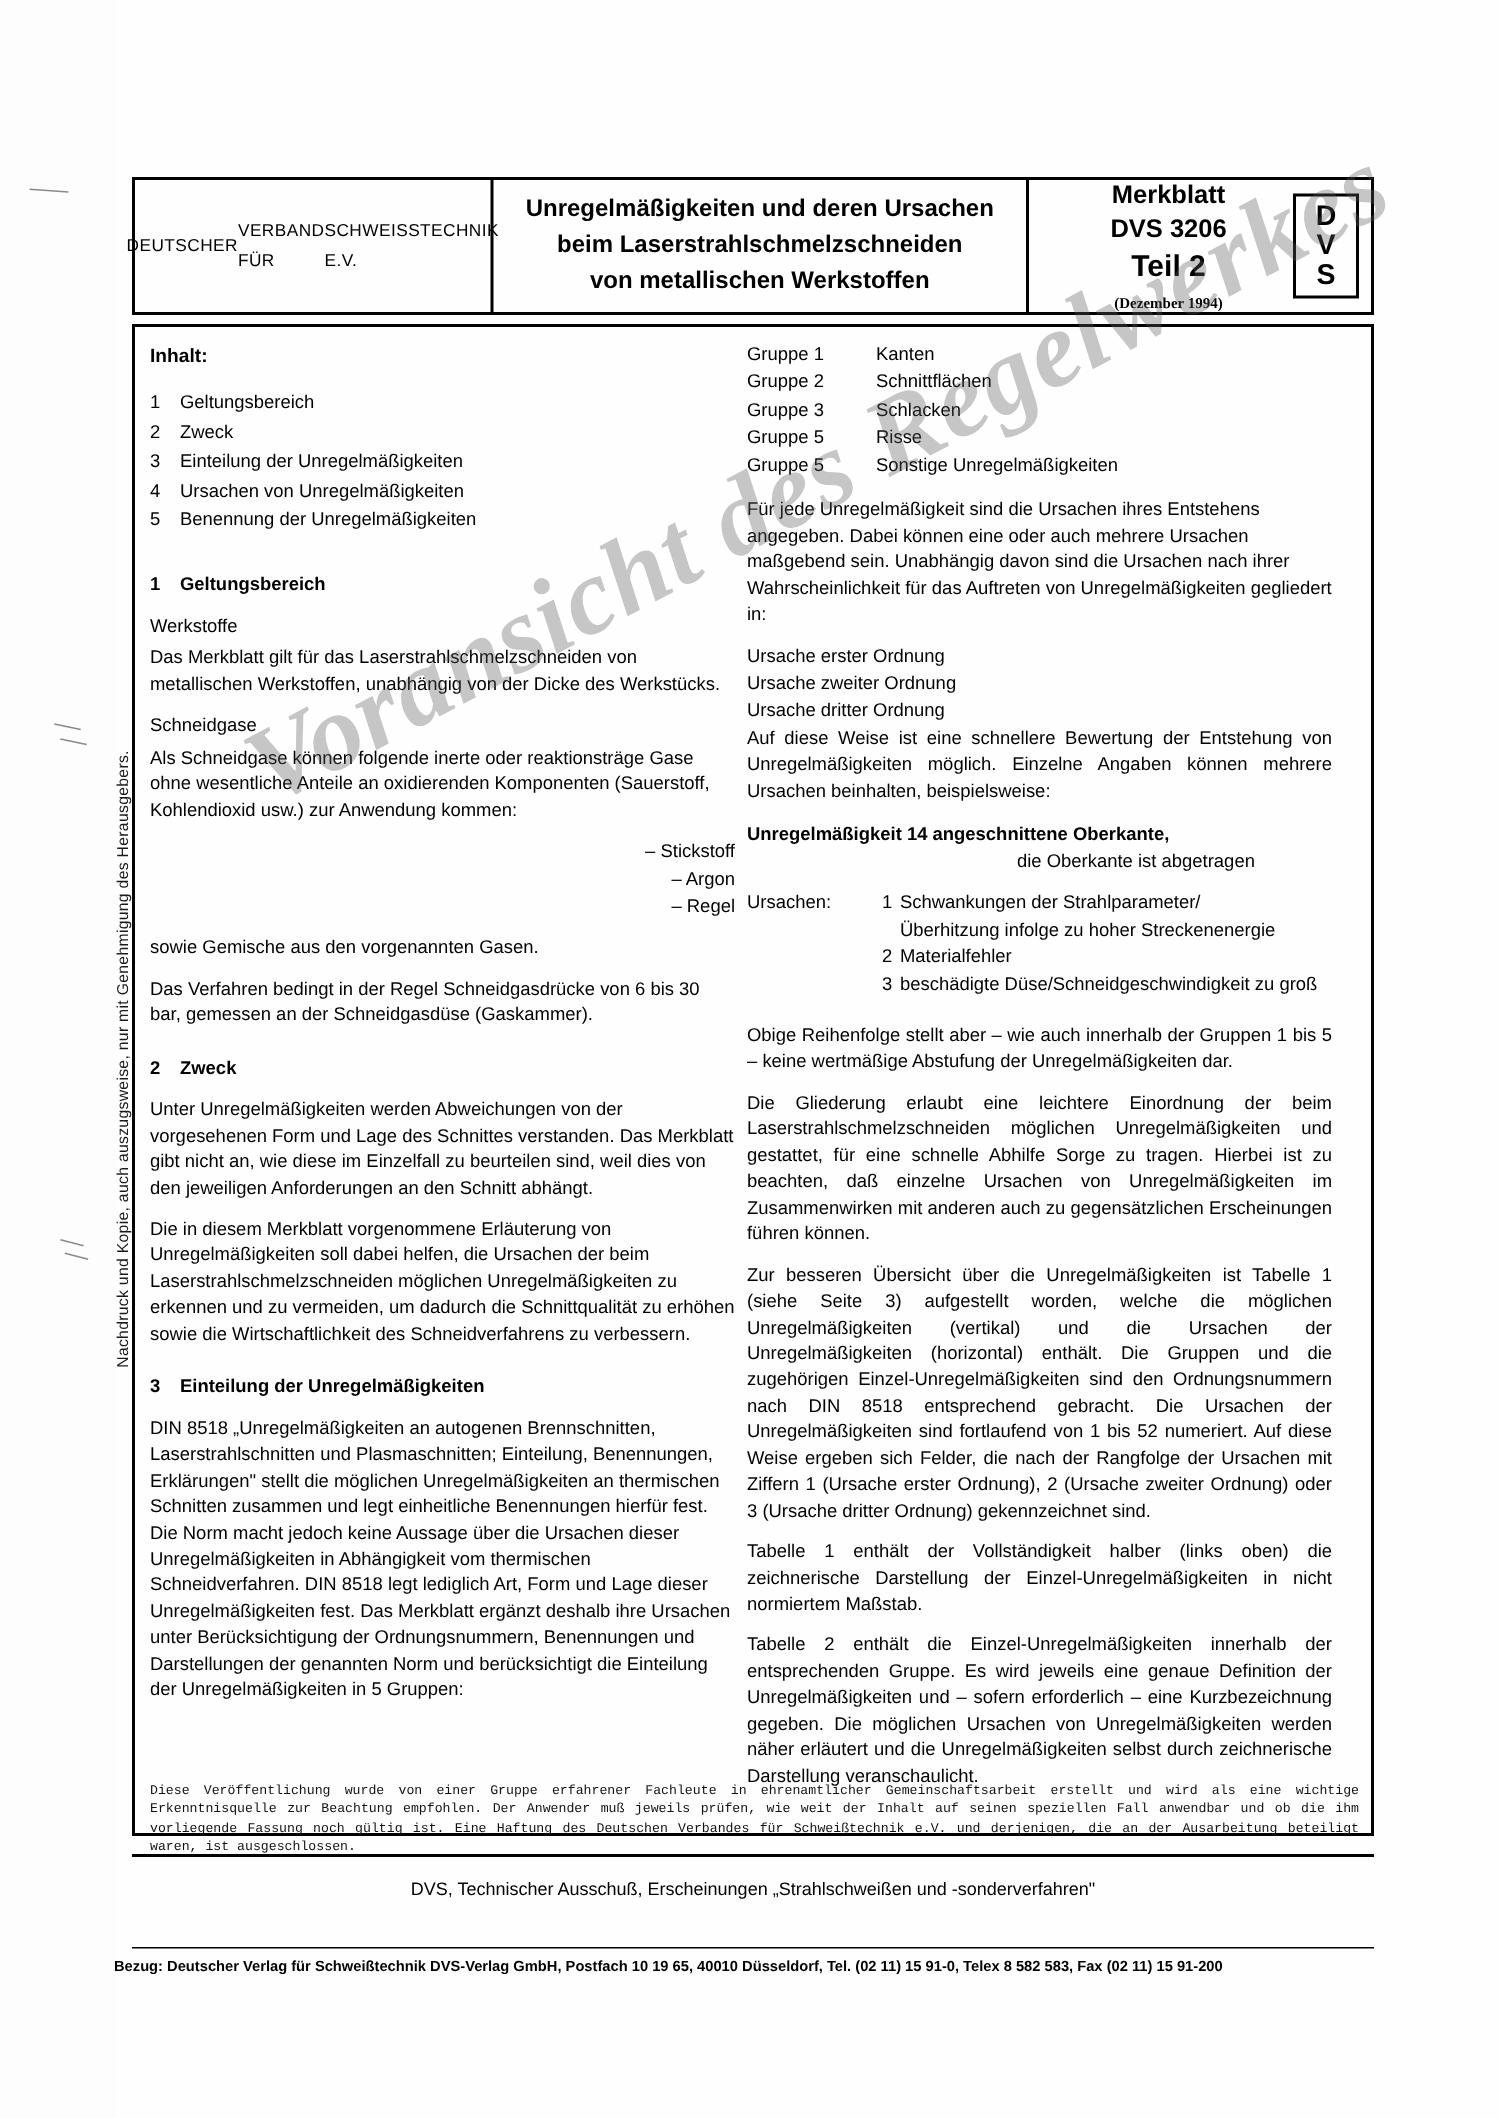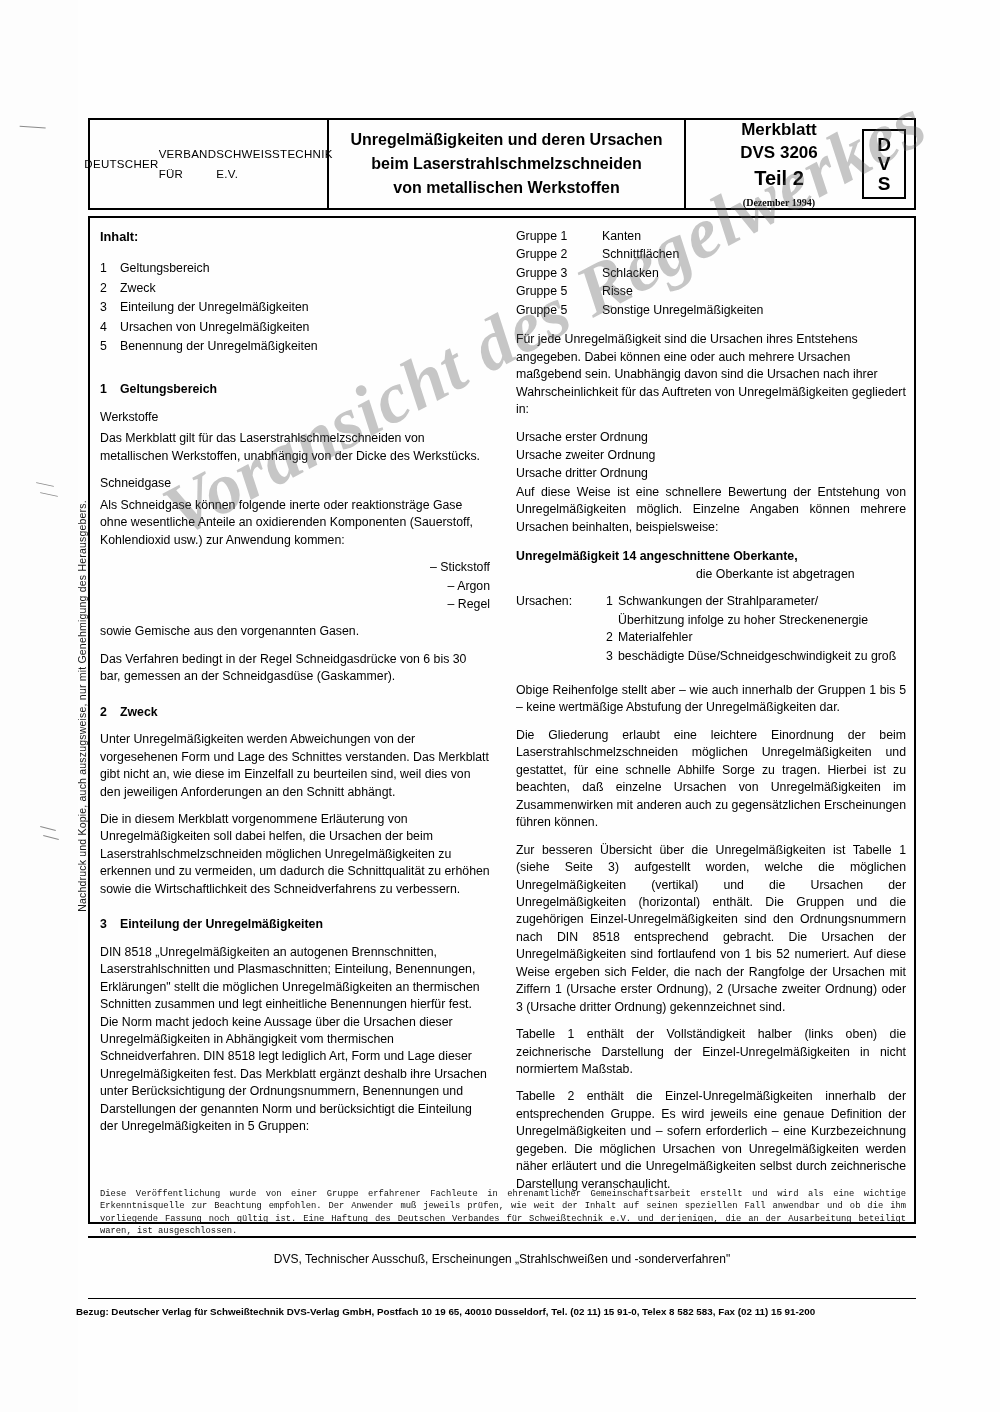--- a/index.html
+++ b/index.html
@@ -168,7 +168,7 @@
   }
   .cols {
     display: flex;
-    gap: 26px;
+    gap: 8px;
   }
   .col { width: 390px; }
   .inhalt-title { font-weight: bold; font-size: 12.8px; margin-bottom: 14px; }

